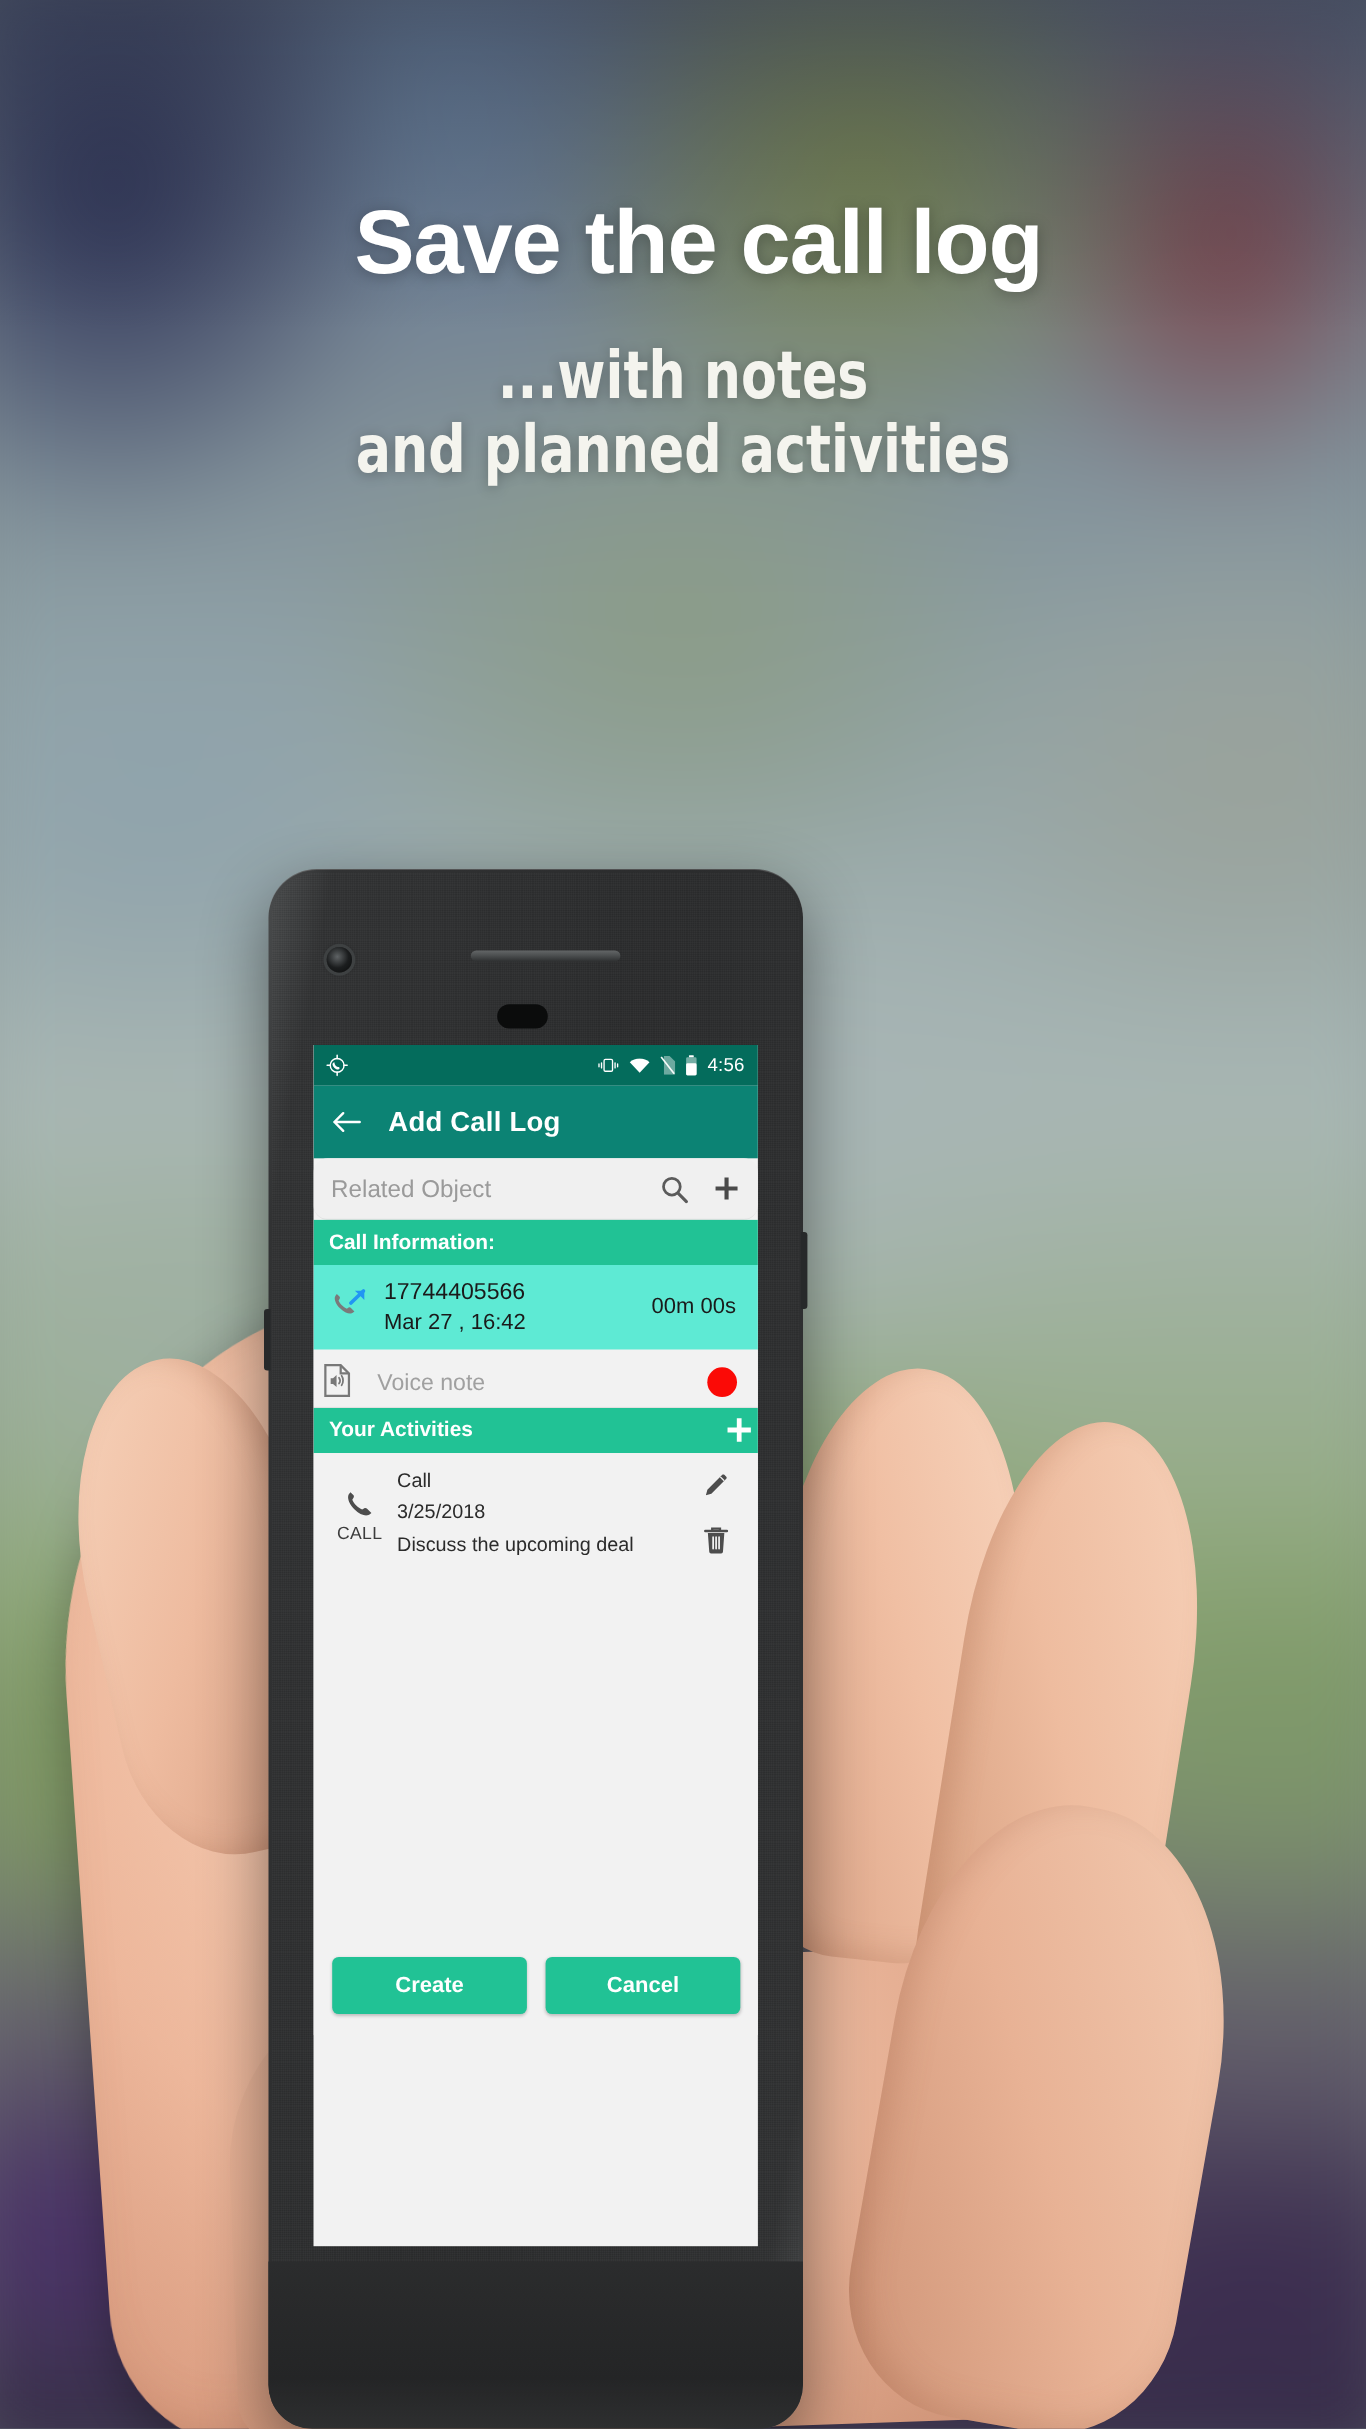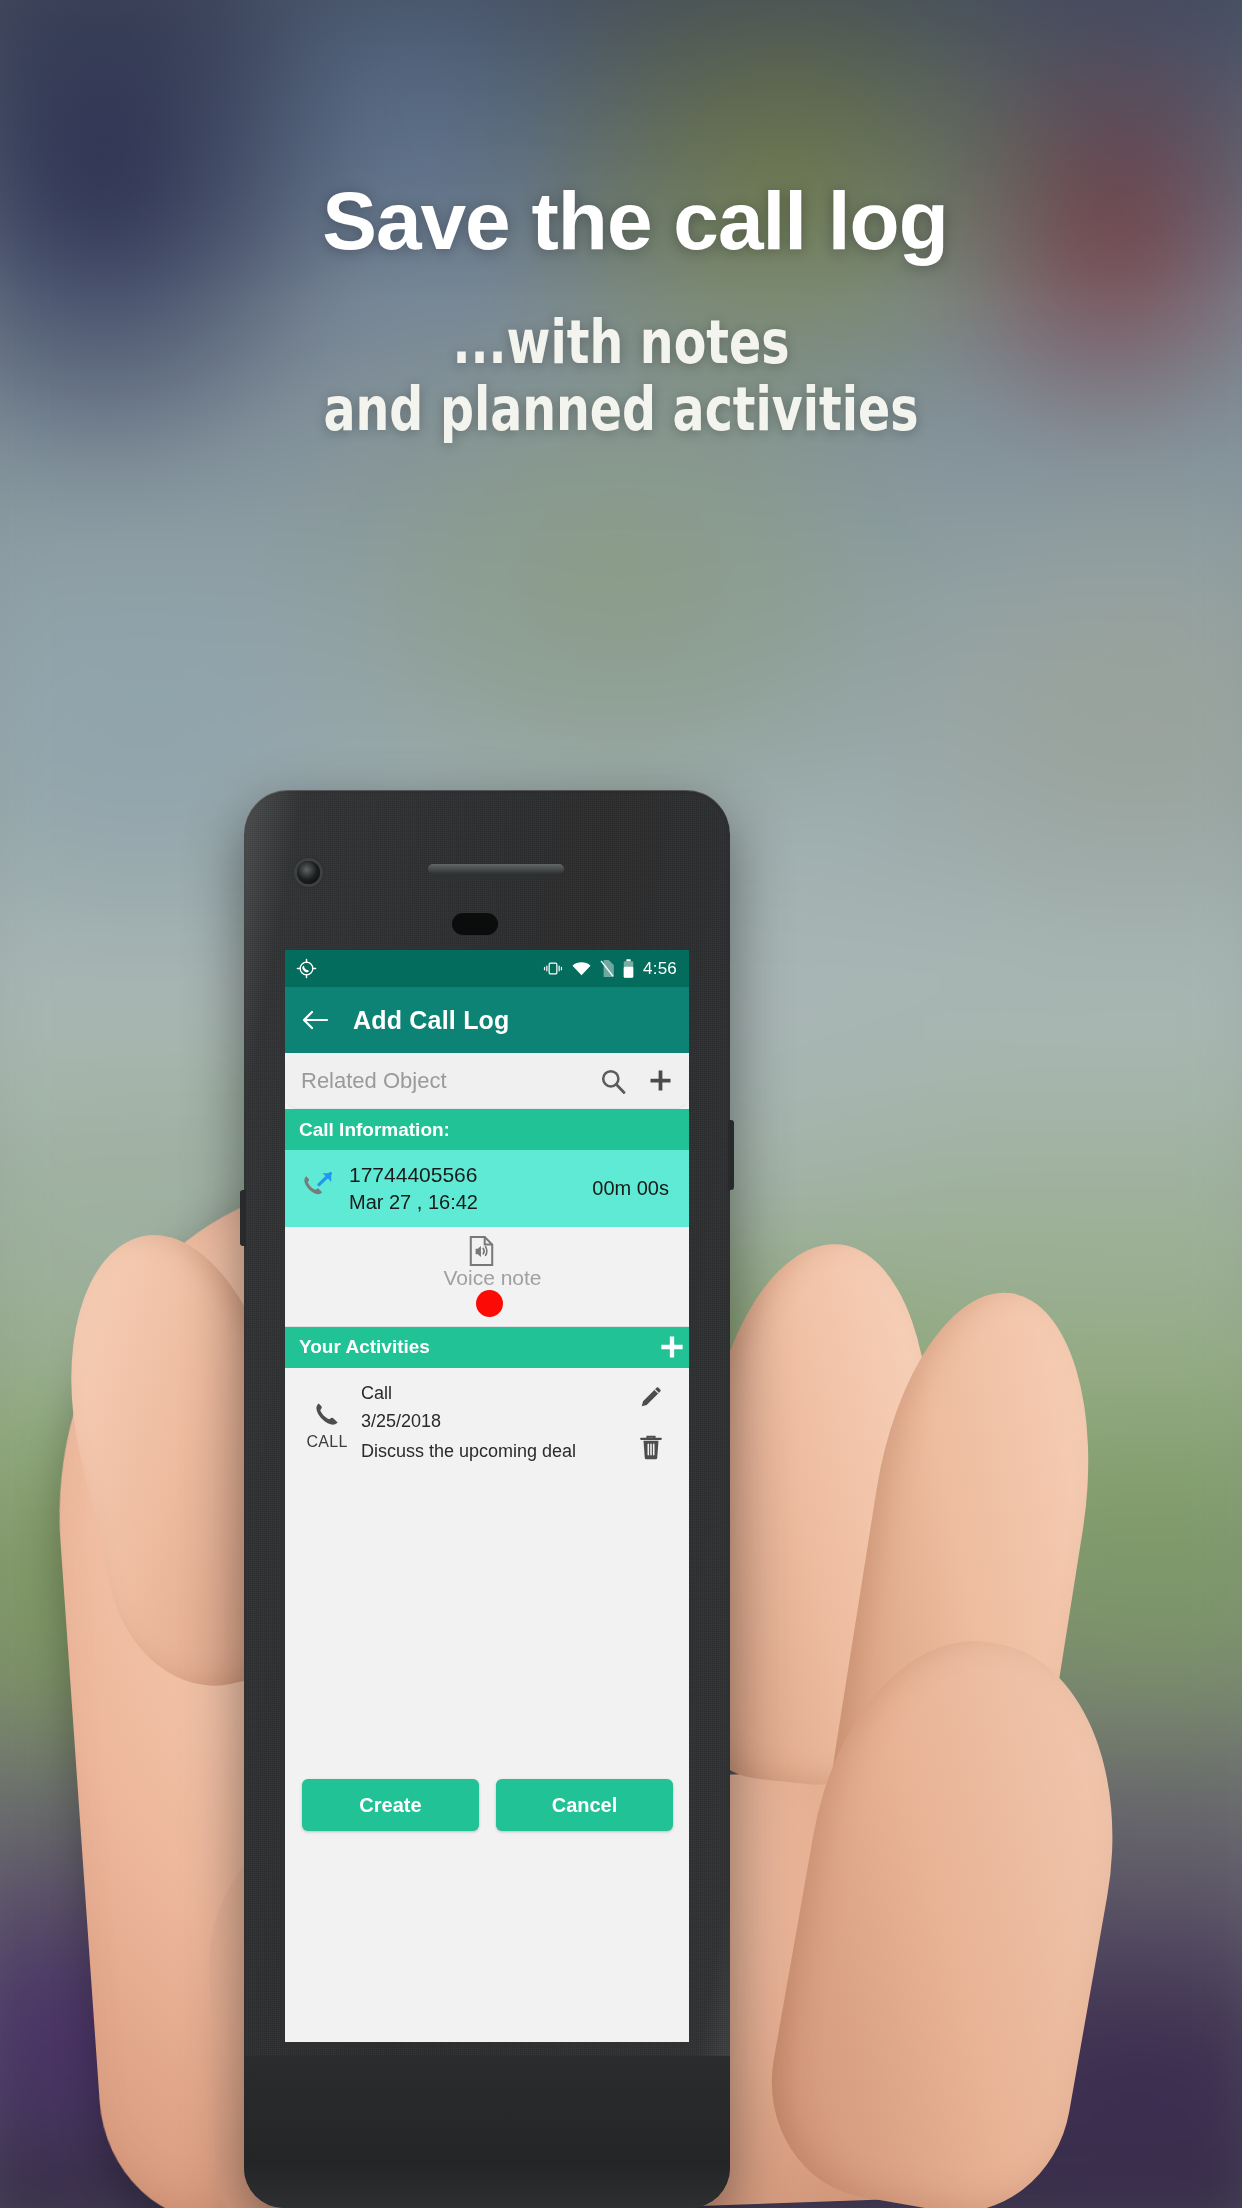--- a/index.html
+++ b/index.html
@@ -208,8 +208,8 @@
 
   
   .note-row {
-    display: flex; align-items: center; padding: 9px 16px 9px 23px;
-    background: #f2f2f2; min-height: 52px; flex-direction: column;
+    display: flex; align-items: flex-end; padding: 9px 16px 9px 8px;
+    background: #f2f2f2; min-height: 52px;
   }
   .note-icon-wrap { width: 46px; flex: none; display: flex; align-items: center; }
   .note-label { flex: 1; font-size: 21px; color: #a0a0a0; padding-left: 4px; }

